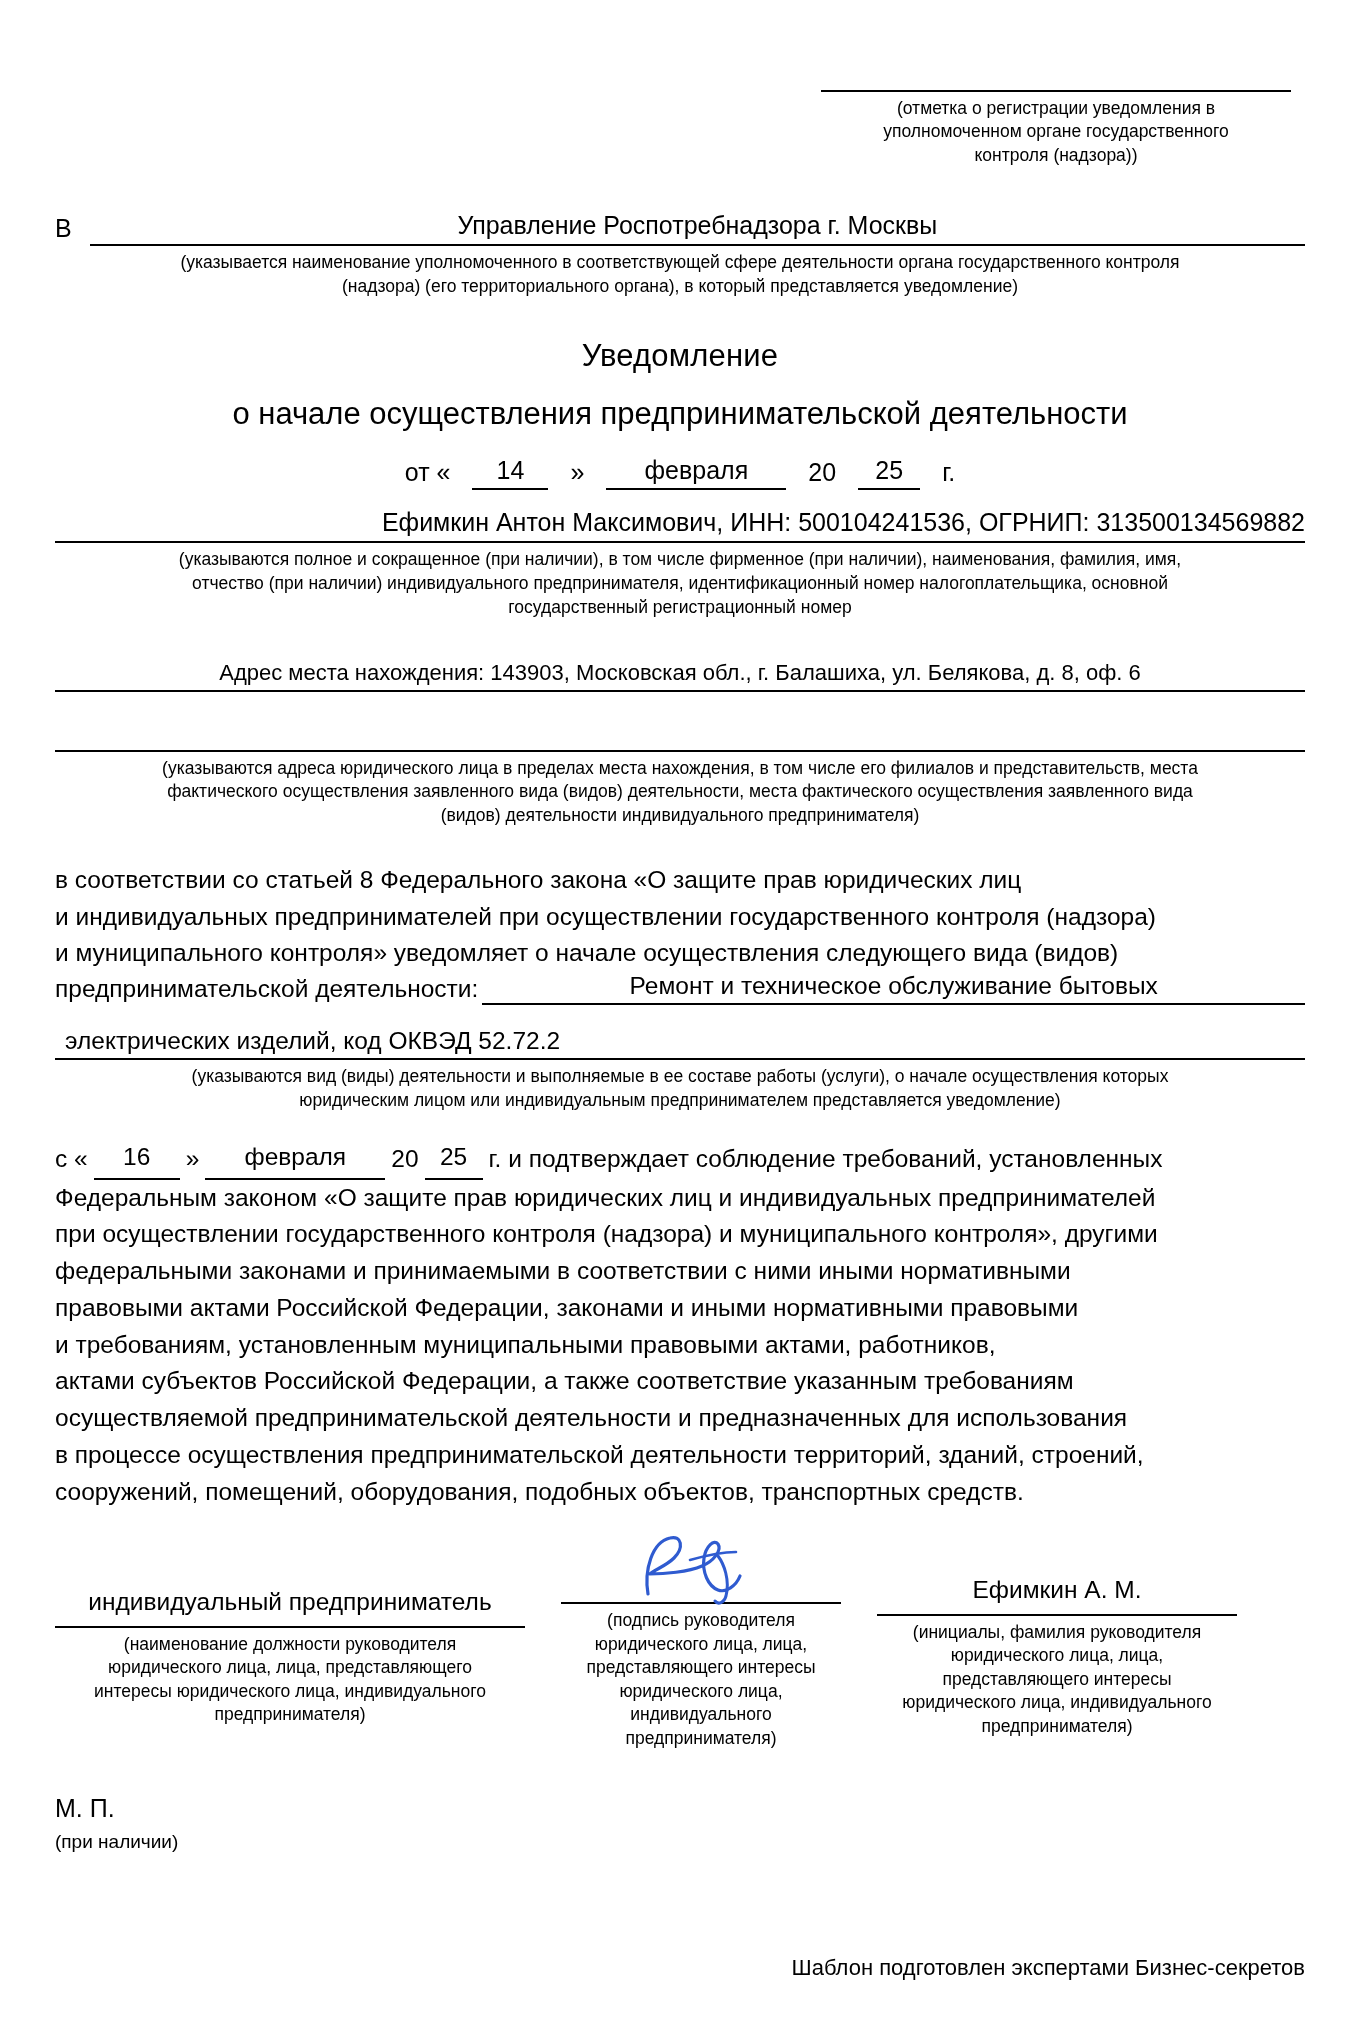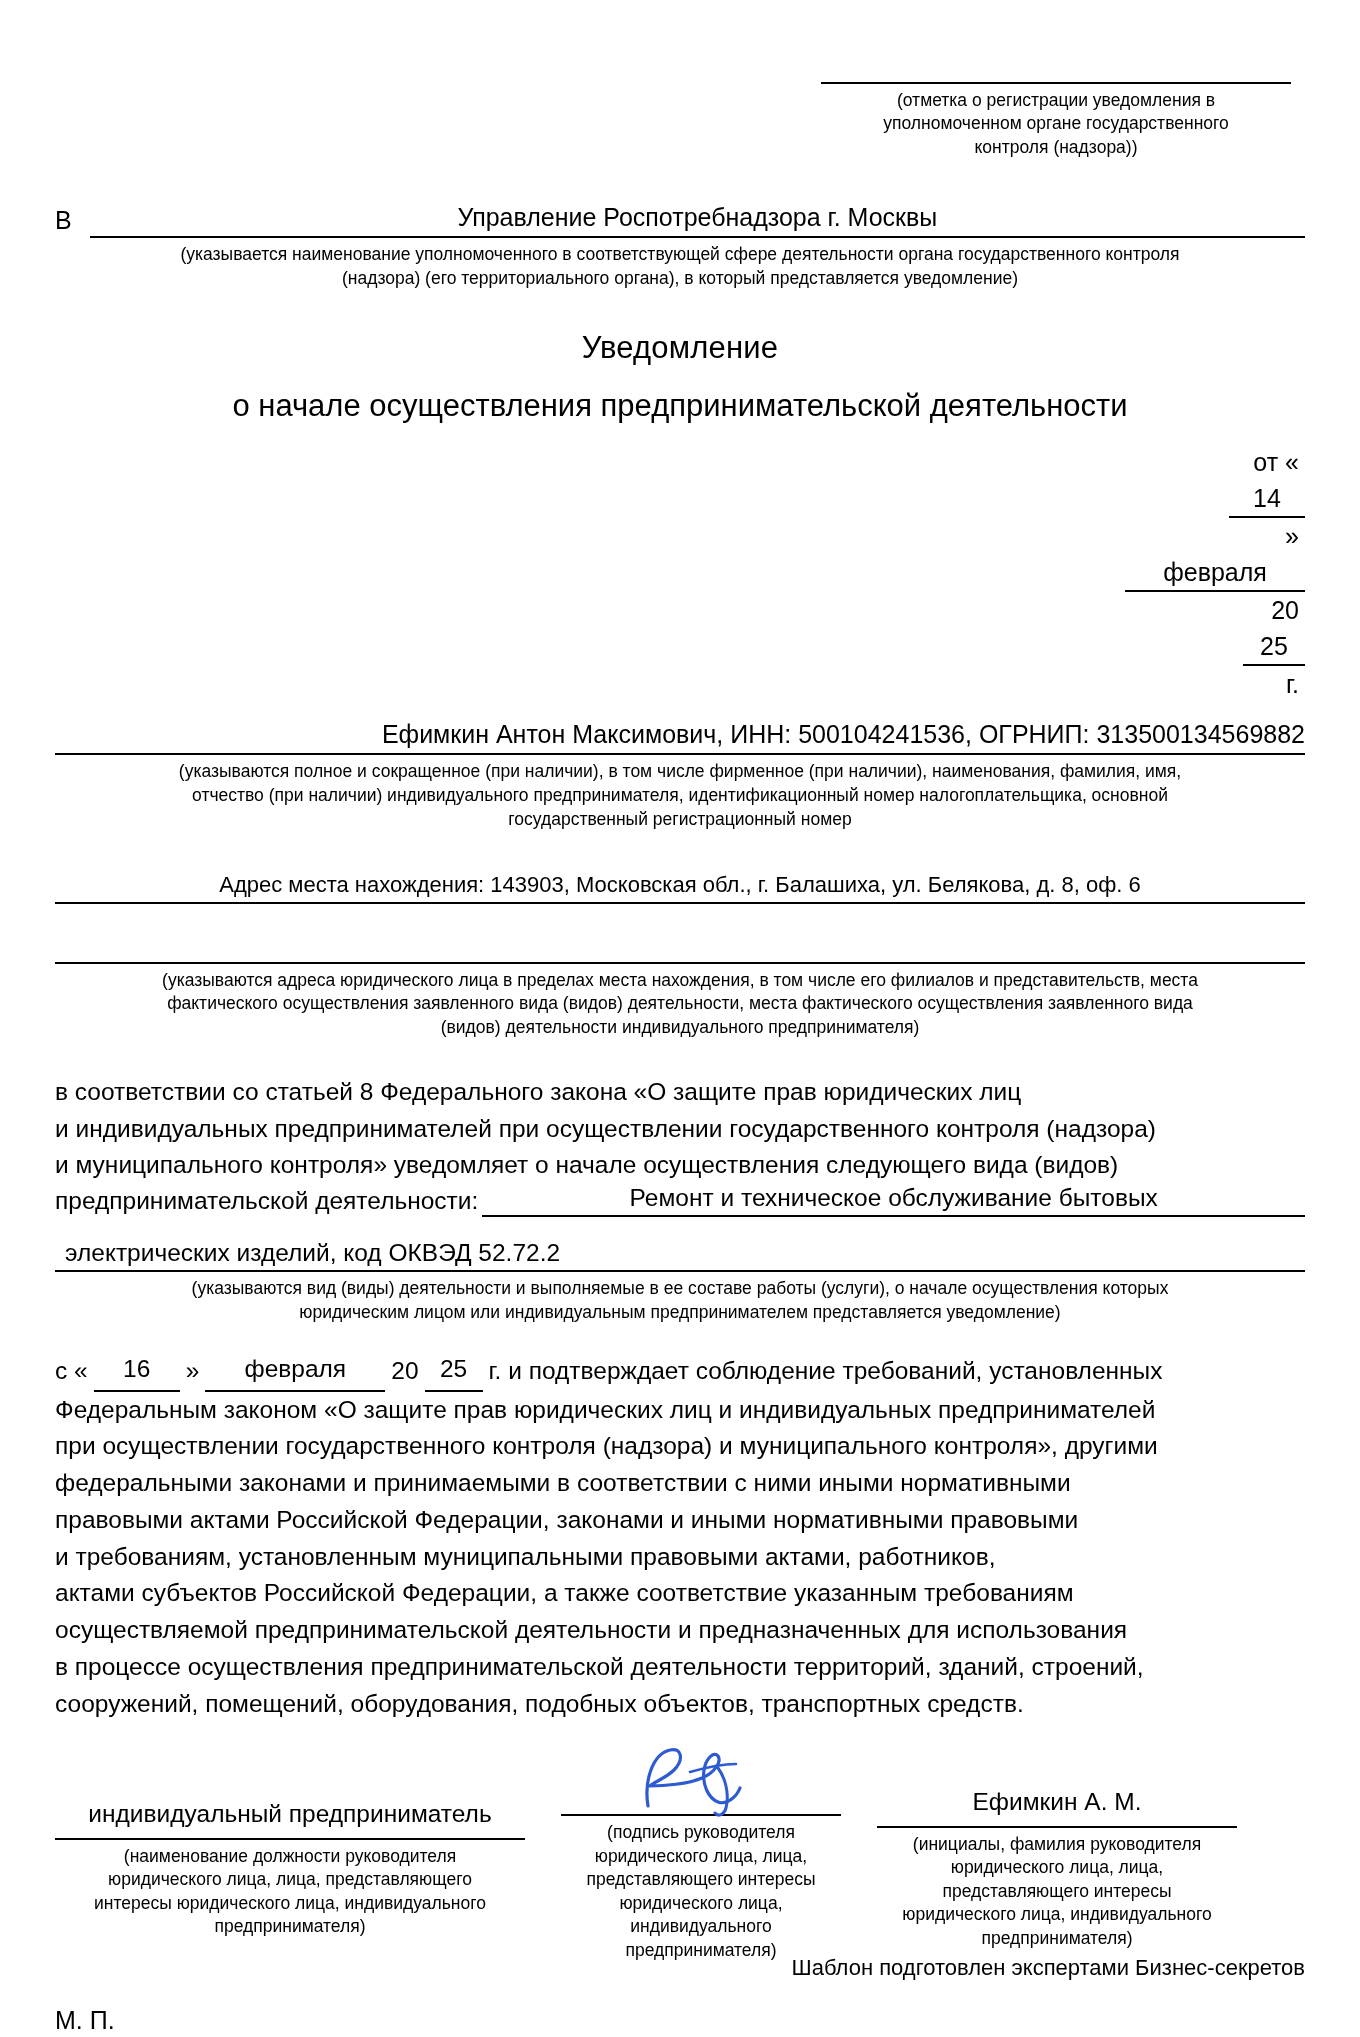--- a/index.html
+++ b/index.html
@@ -19,7 +19,7 @@
     margin: 0 auto;
     background: #ffffff;
     box-sizing: border-box;
-    padding: 0 55px;
+    padding: 8px 55px;
   }
 
   

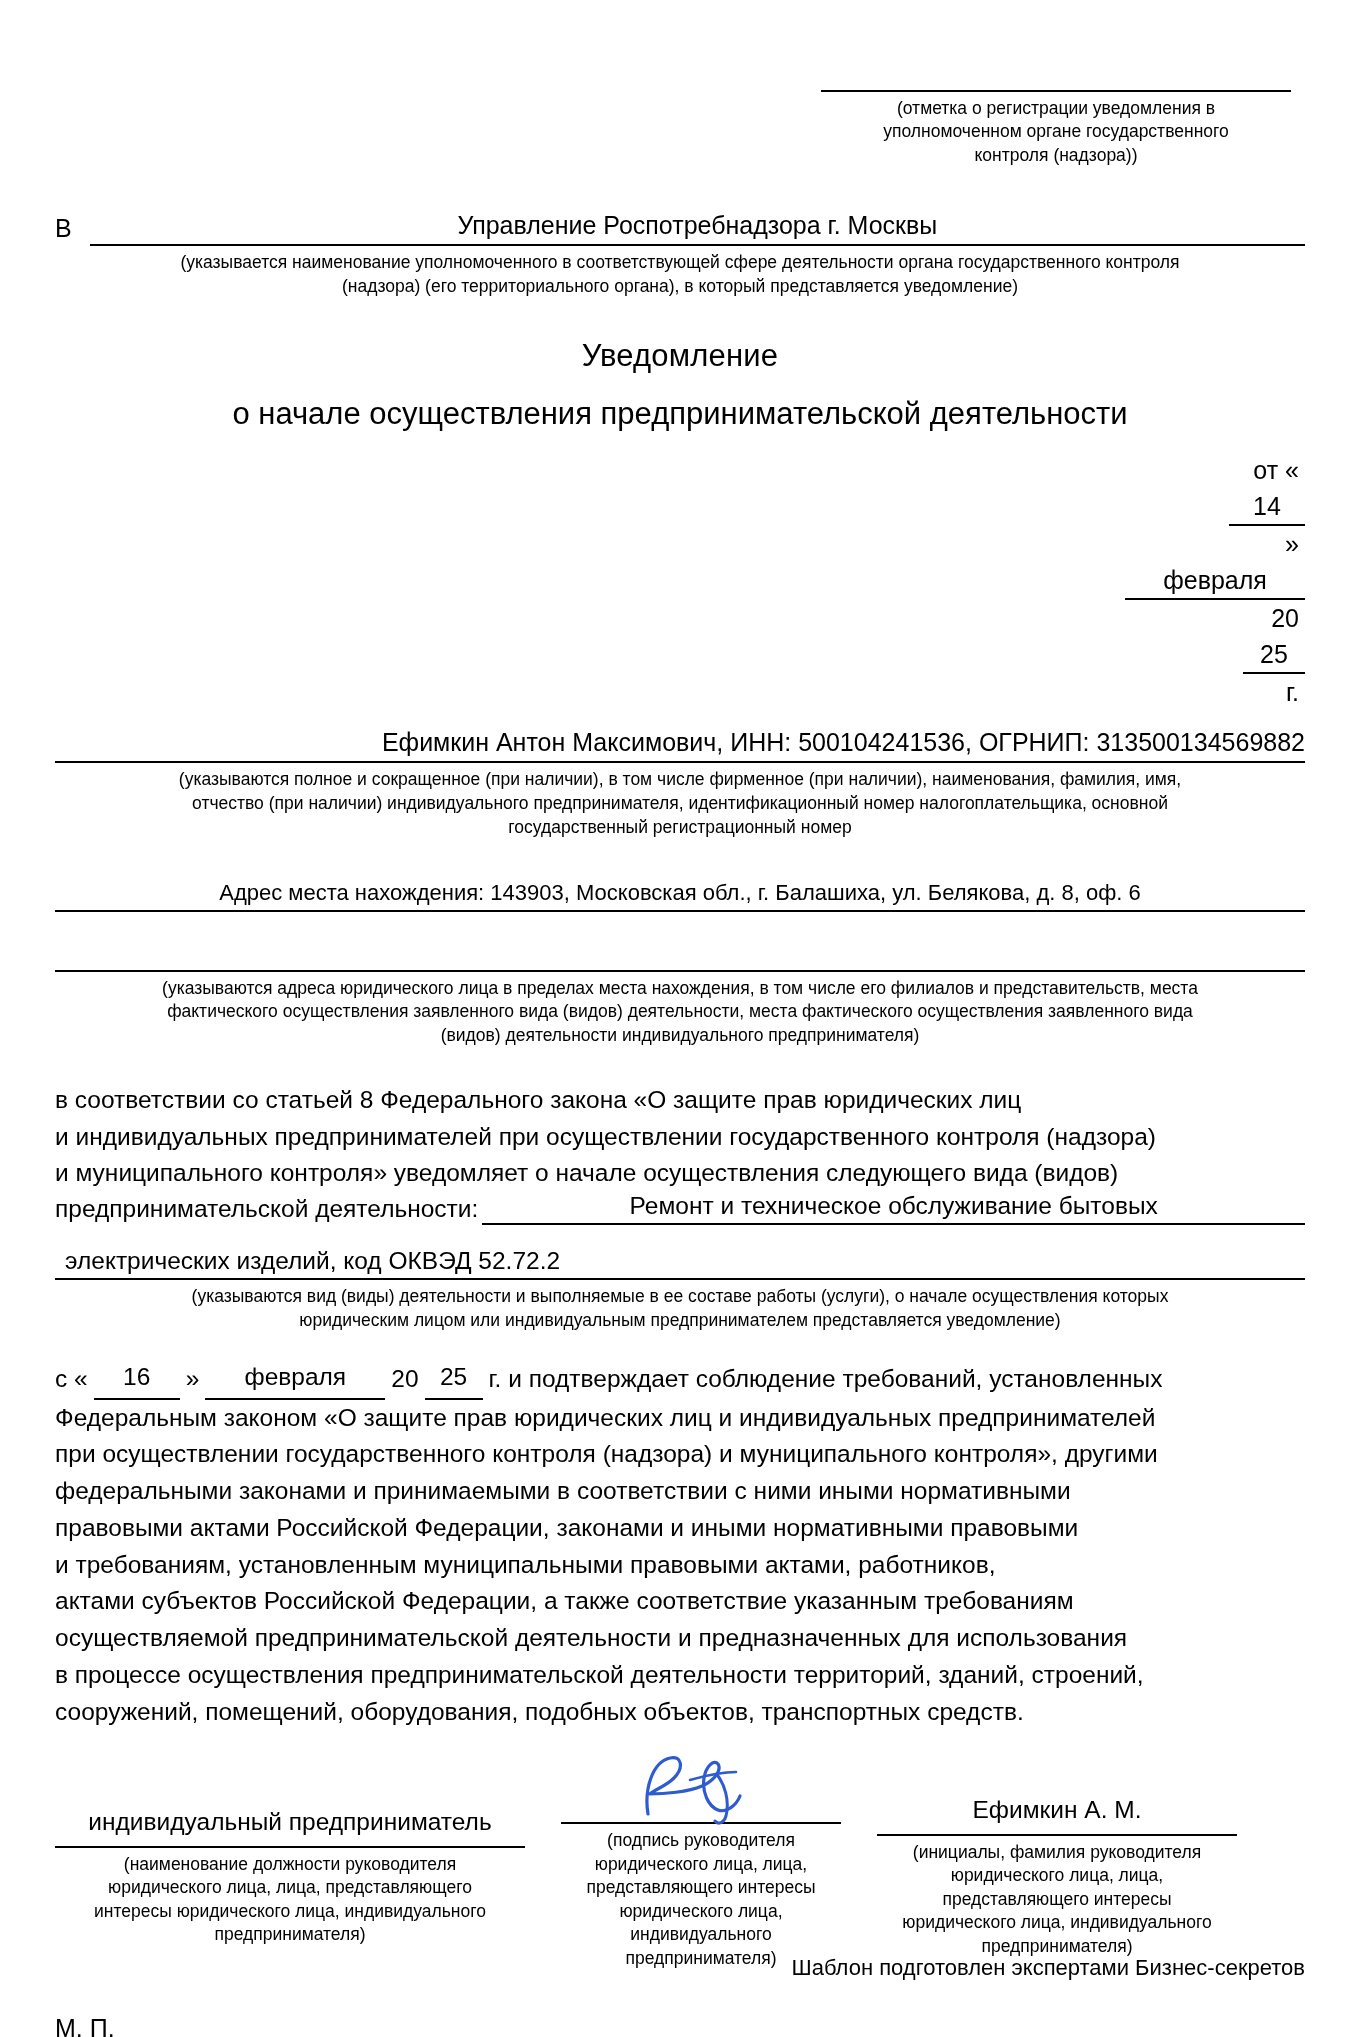--- a/index.html
+++ b/index.html
@@ -88,8 +88,7 @@
     align-items: flex-end;
     font-size: 25px;
     margin-top: 24px;
-    gap: 4px;
-    flex-direction: column;
+    gap: 16px;
   }
   .date-row .lbl { padding: 0 6px 3px 6px; }
   .date-day {

